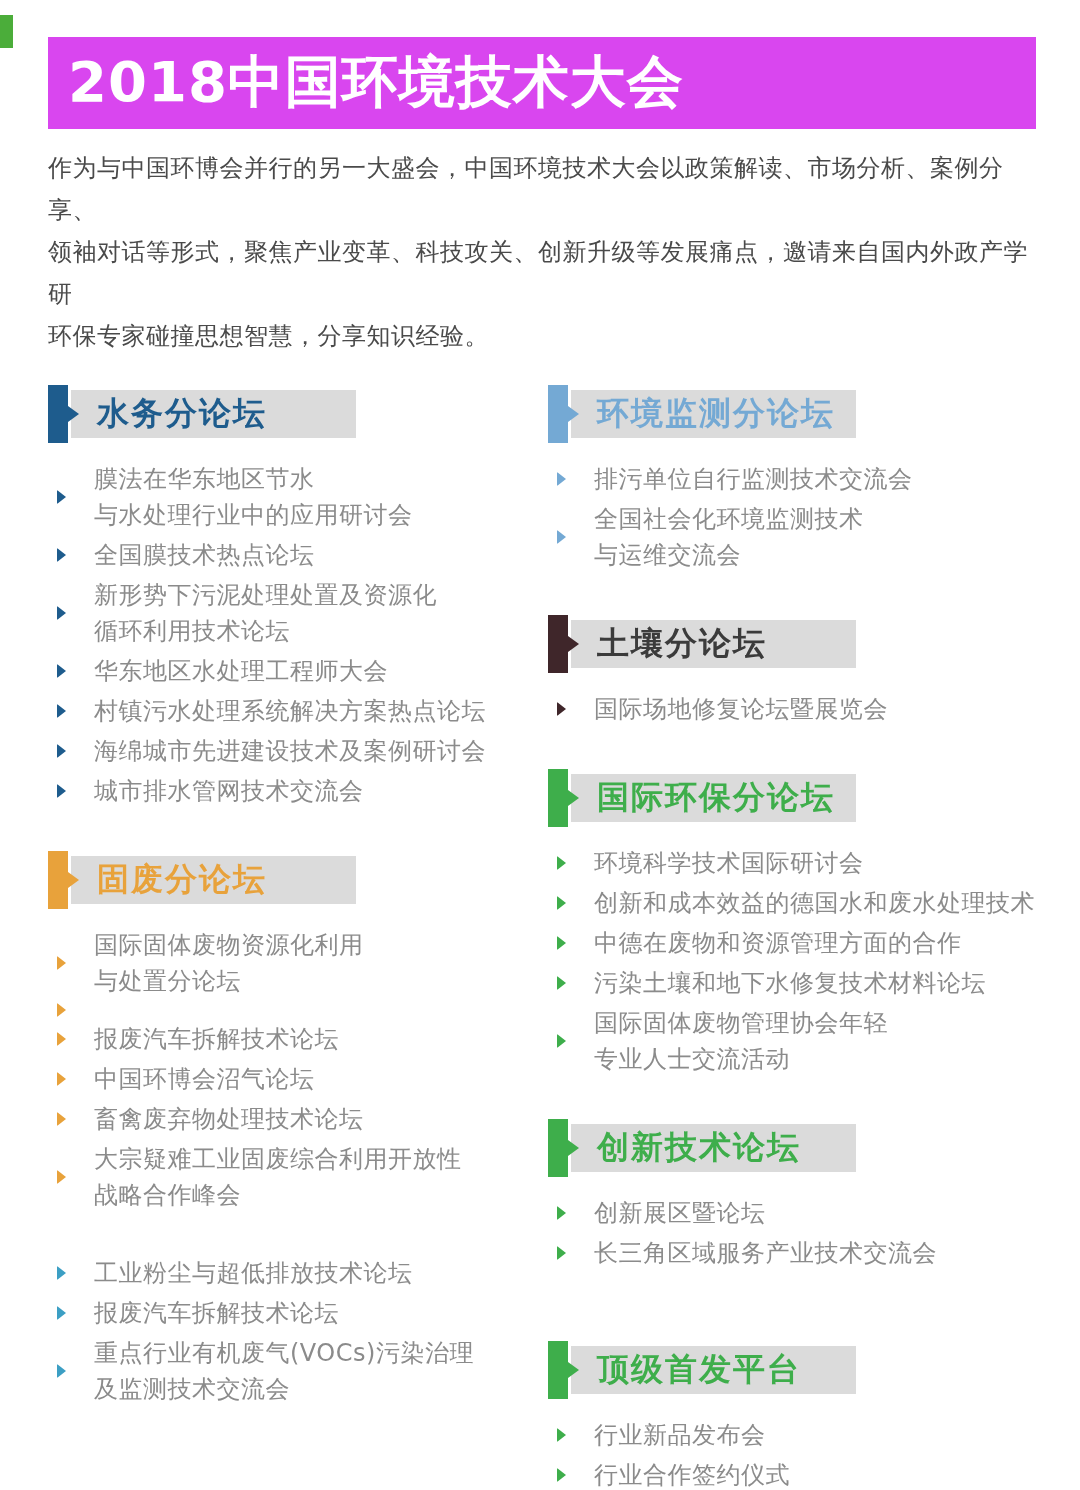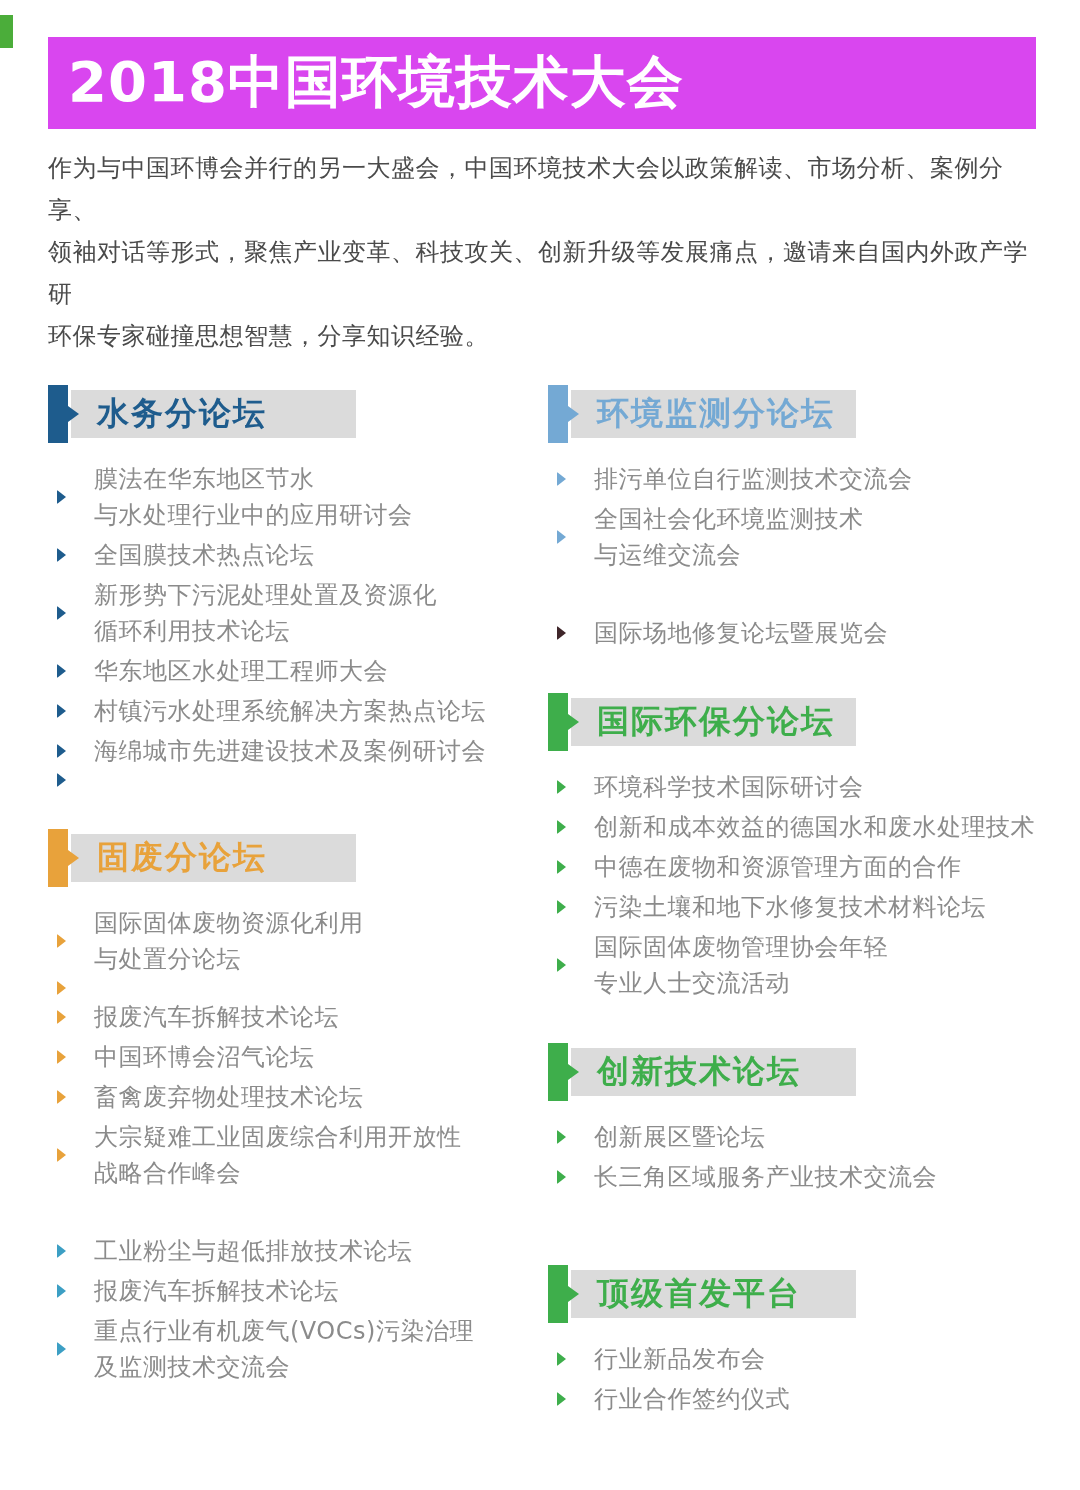--- a/index.html
+++ b/index.html
@@ -161,6 +161,12 @@
         </ul>
       </section>
       <section class="sec" style="--c: #3f262a; --tc: #3b3b3b;">
+        <div class="sec-head">
+          <span class="accent"></span>
+          <div class="bar">
+            <span class="stitle">土壤分论坛</span>
+          </div>
+        </div>
         <ul class="items">
           <li class="item">
             <span class="bullet"></span>

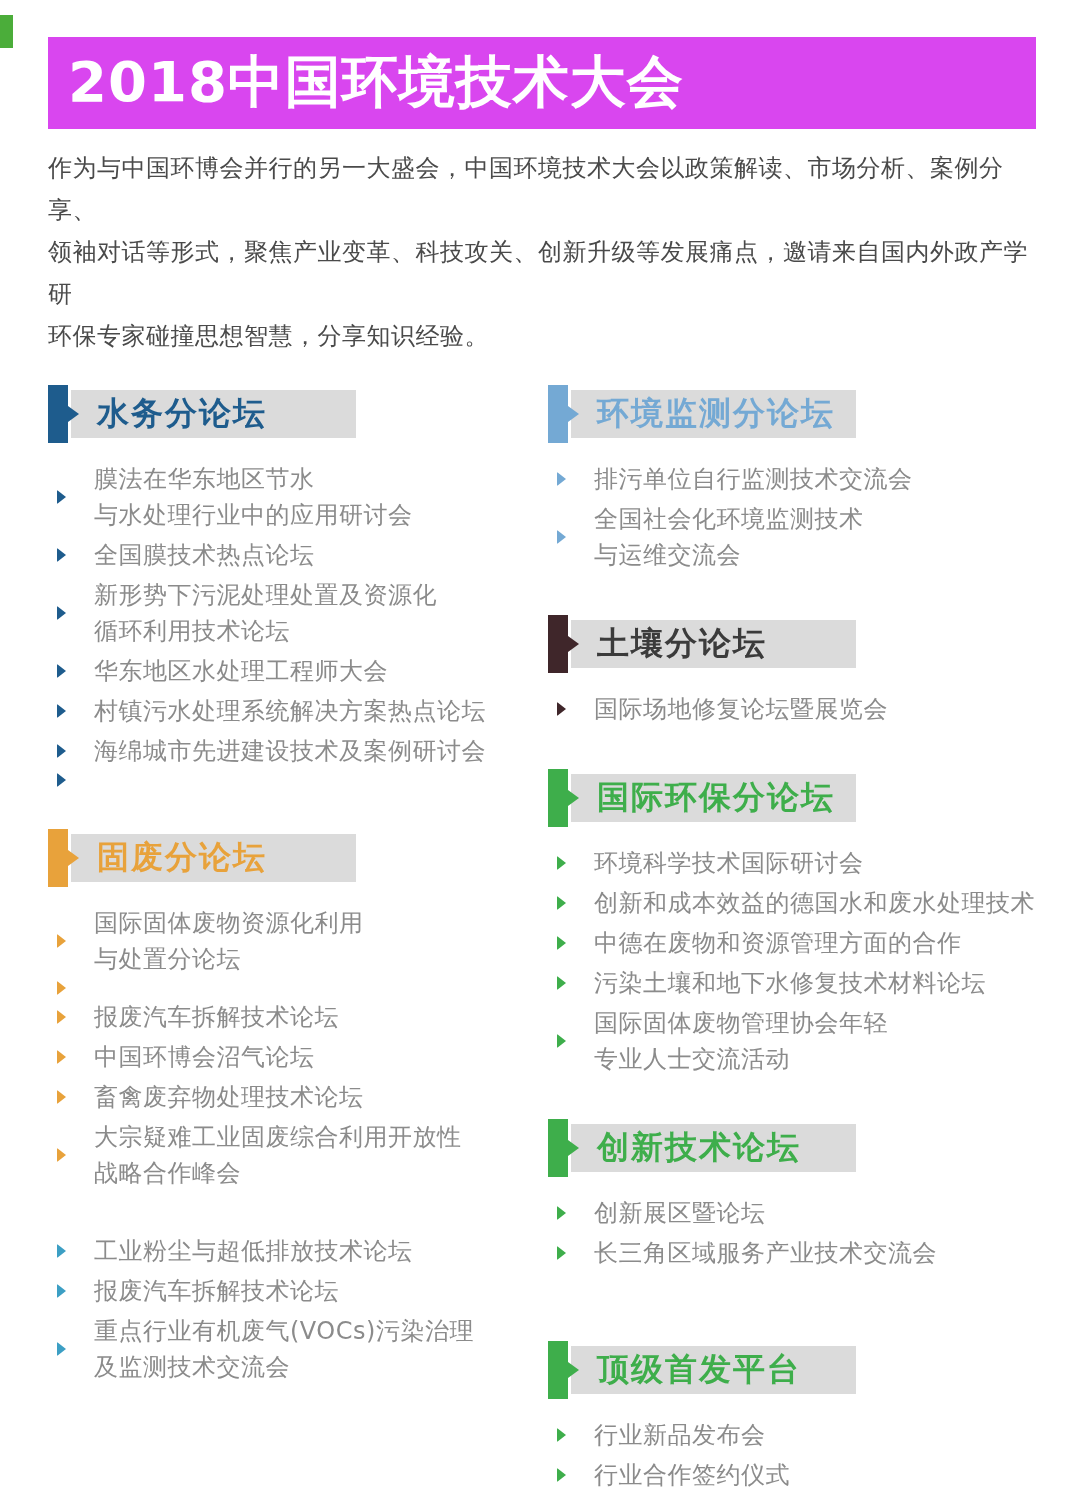--- a/index.html
+++ b/index.html
@@ -84,6 +84,7 @@
           </li>
           <li class="item">
             <span class="bullet"></span>
+            <span class="itxt">城市排水管网技术交流会</span>
           </li>
         </ul>
       </section>

